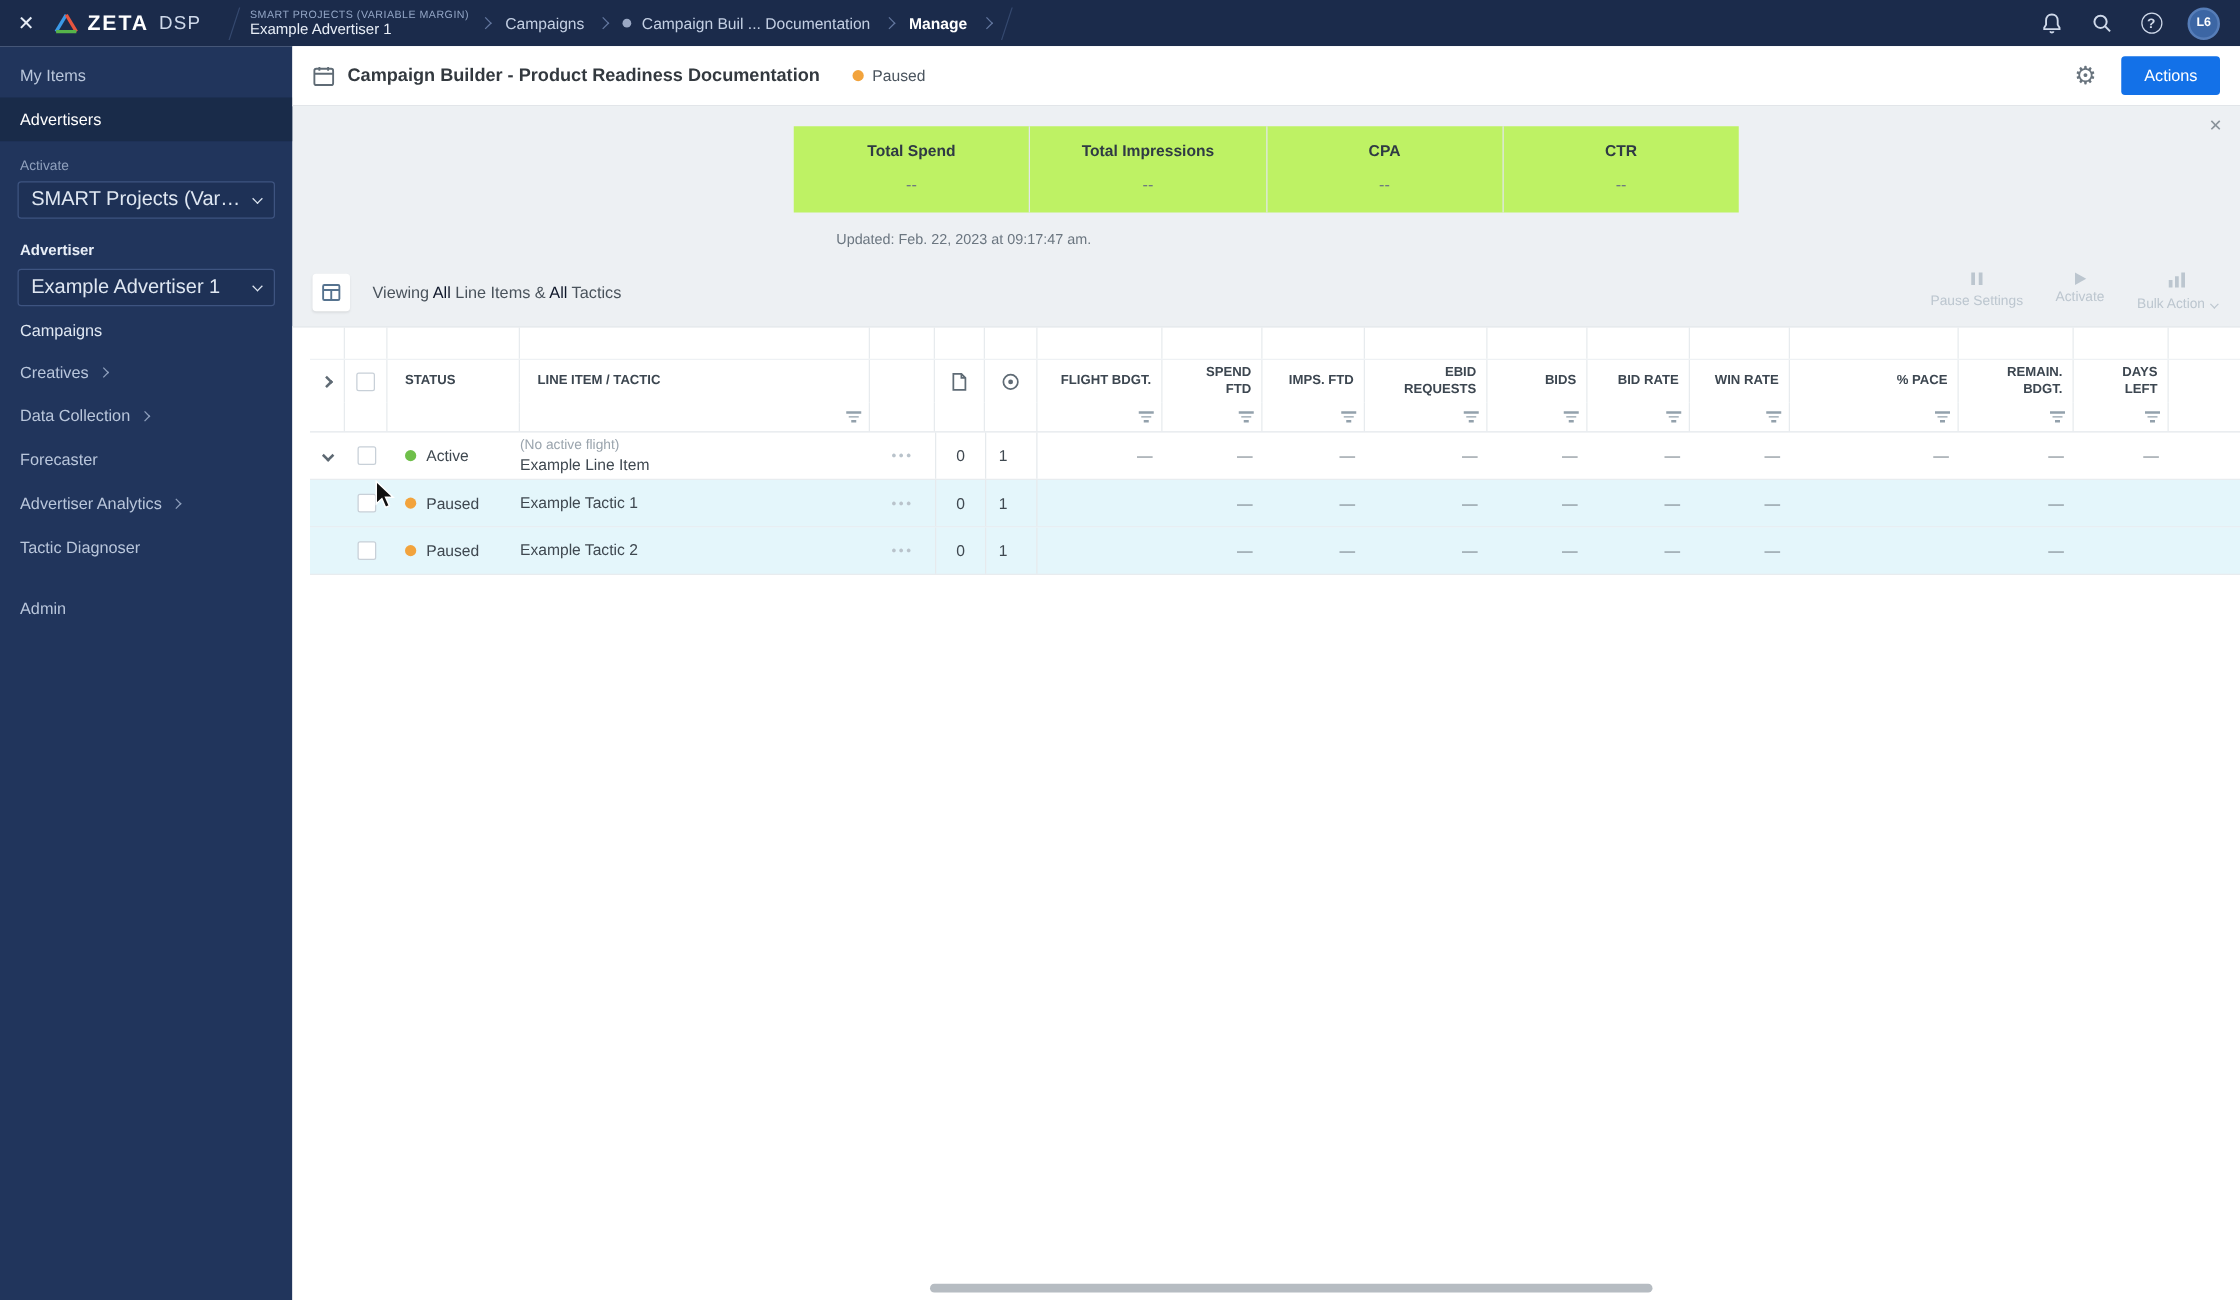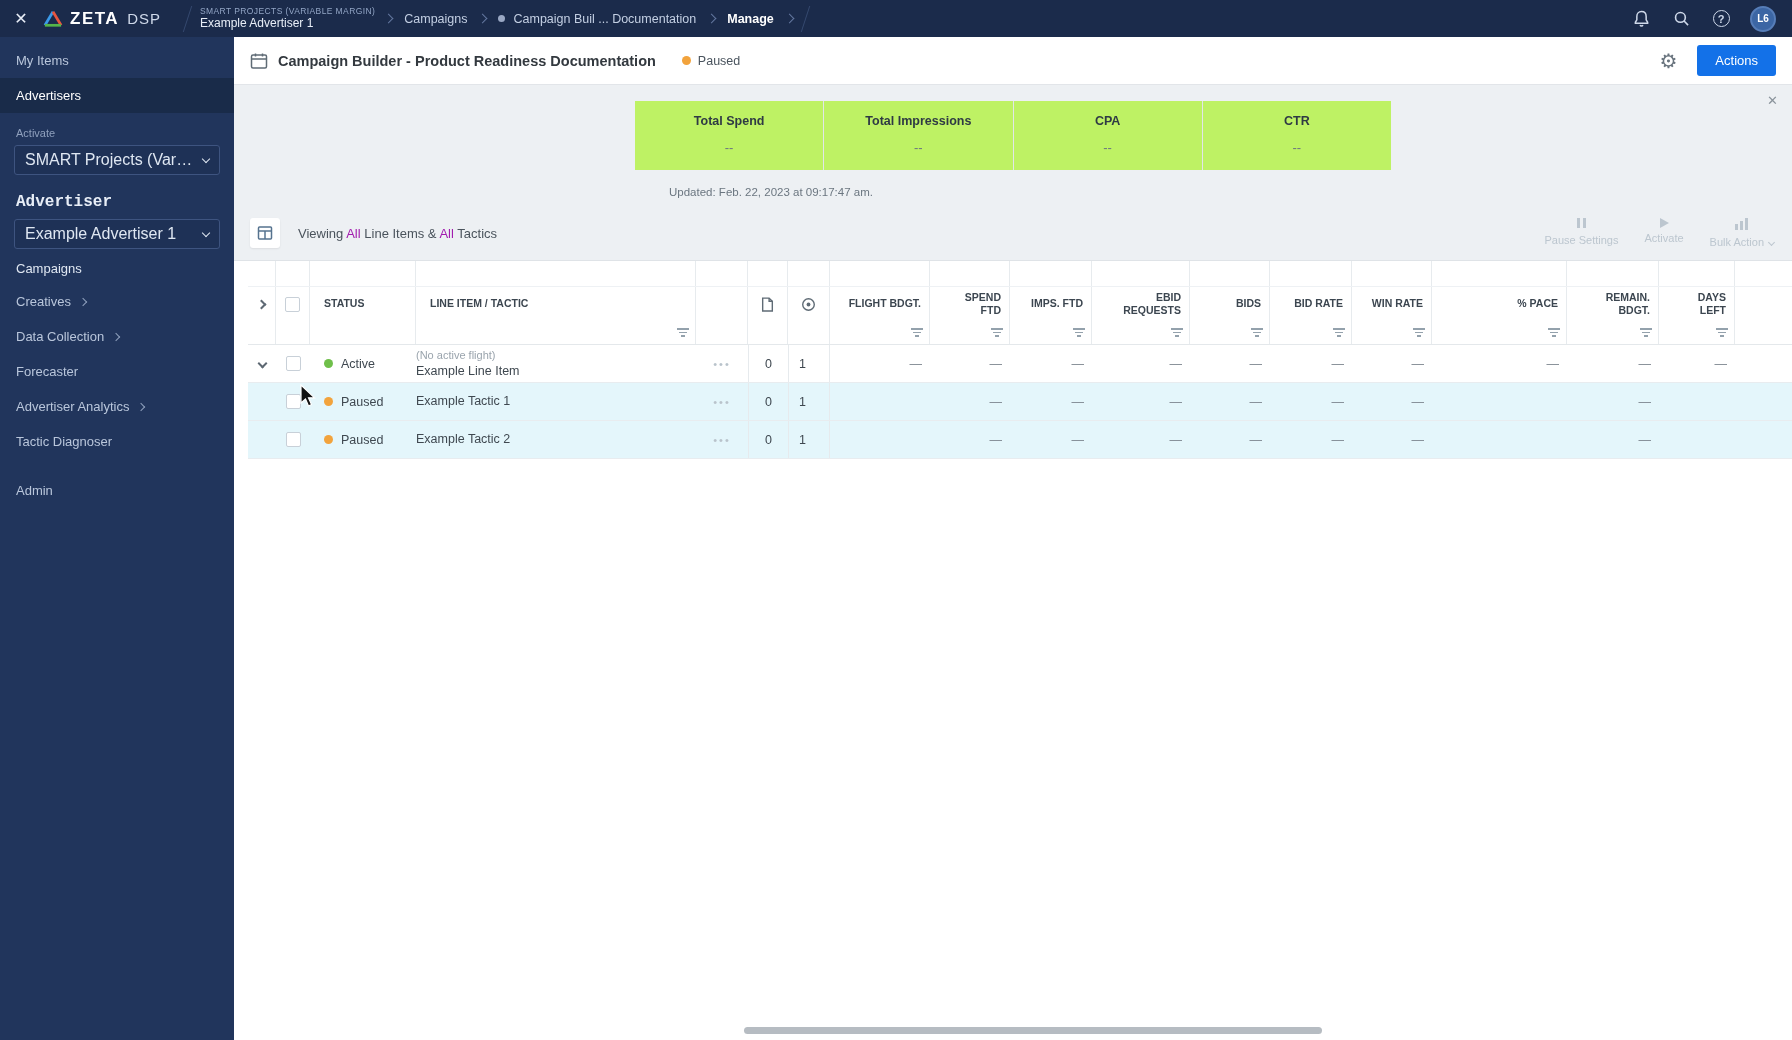--- a/index.html
+++ b/index.html
@@ -38,7 +38,7 @@
   .sb-item { padding:10px 16px; cursor:pointer; display:flex; align-items:center; }
   .sb-item.selected { background:#192b49; color:#fff; }
   .sb-label { font-size:11px; color:#8fa0bd; margin:14px 16px 6px; }
-  .sb-label-strong { font-size:16px; color:#e8eef7; font-weight:700; margin:18px 16px 8px;font-family:Liberation Mono, monospace; }
+  .sb-label-strong { font-size:12px; color:#e8eef7; font-weight:700; margin:18px 16px 8px; }
   .sb-select { margin:0 14px; border:1px solid #3e5480; border-radius:3px; height:30px; display:flex; align-items:center; justify-content:space-between; padding:0 10px; font-size:16px; color:#dfe7f2; cursor:pointer; background:#1e3156; }
   .sb-select .txt { white-space:nowrap; overflow:hidden; text-overflow:ellipsis; max-width:170px; }
   .chd { display:inline-block; width:6px; height:6px; border-right:1.5px solid currentColor; border-bottom:1.5px solid currentColor; transform:rotate(45deg); margin-top:-3px; }

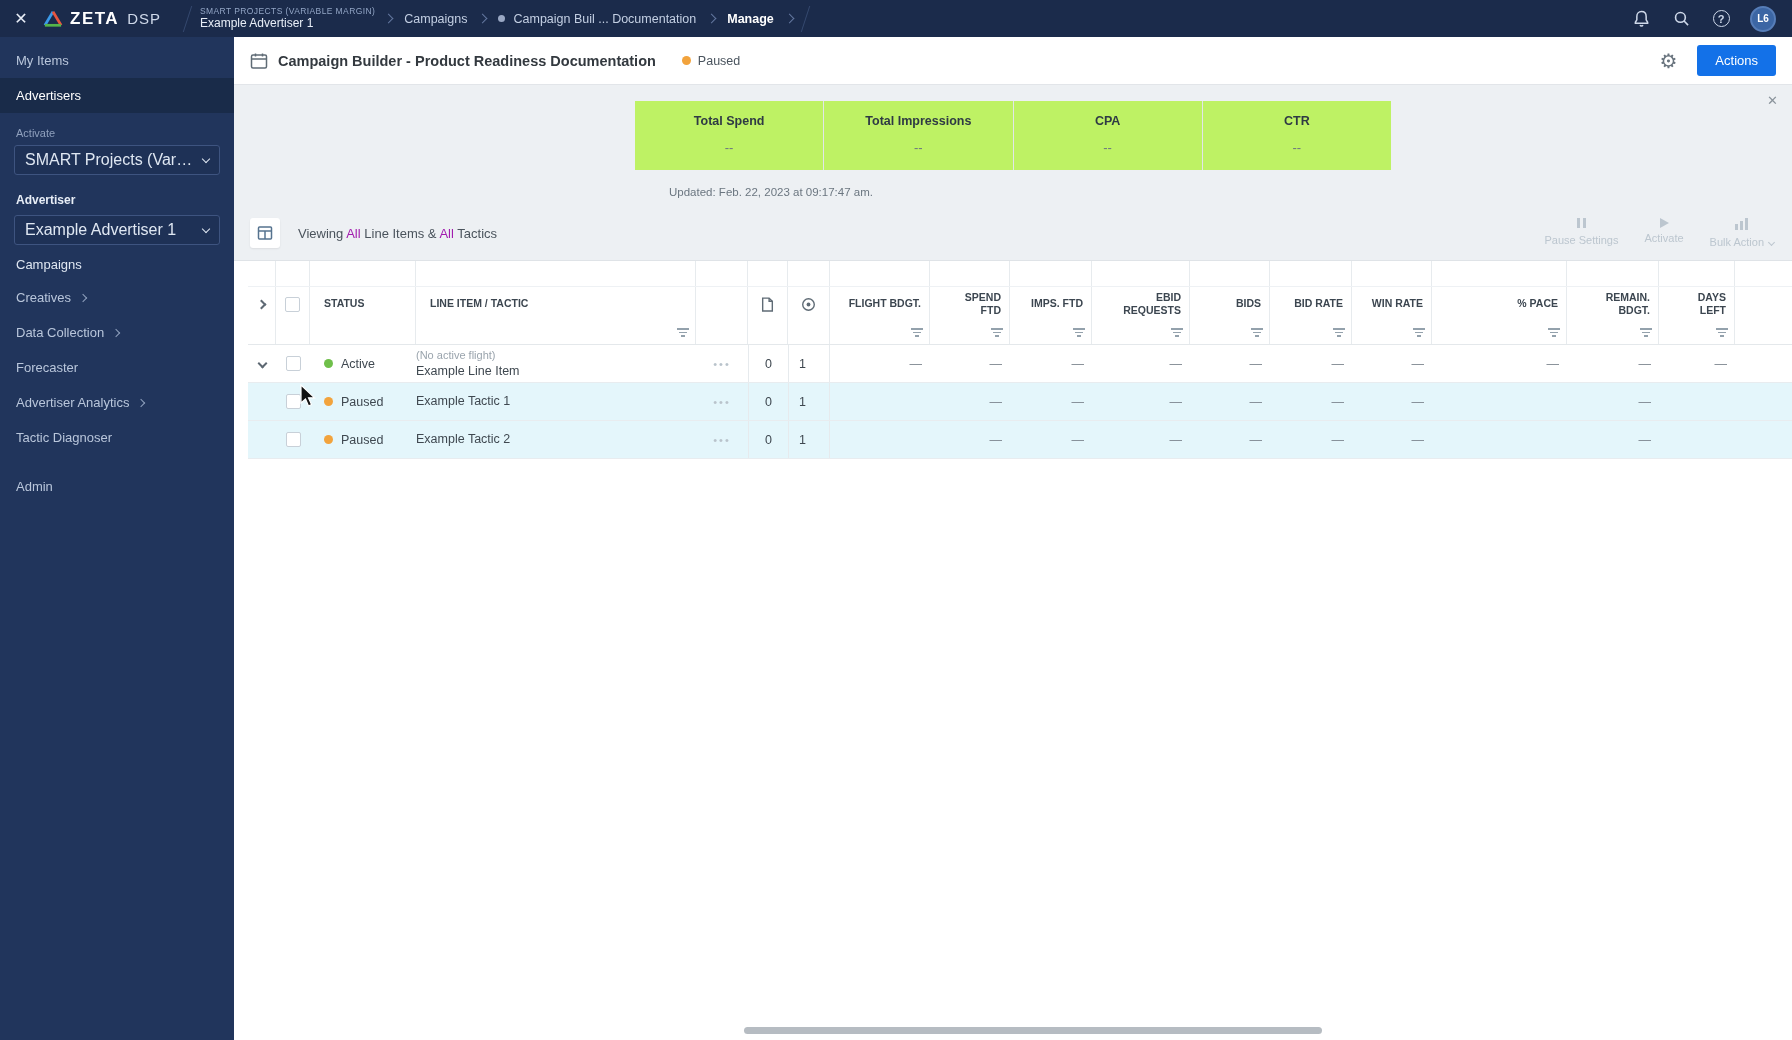--- a/index.html
+++ b/index.html
@@ -73,7 +73,7 @@
   .toolbar { display:flex; align-items:center; padding:12px 18px 6px 16px; }
   .tbl-btn { width:30px; height:30px; background:#fff; border-radius:3px; display:flex; align-items:center; justify-content:center; cursor:pointer; box-shadow:0 1px 2px rgba(0,0,0,.08); }
   .viewing { font-size:13px; color:#4a535c; margin-left:18px; }
-  .link-blue { color:#a21caf; cursor:pointer; }
+  .link-blue { color:#0f172a; cursor:pointer; }
   .tb-actions { margin-left:auto; display:flex; gap:26px; }
   .dis-btn { display:flex; flex-direction:column; align-items:center; gap:4px; font-size:11px; color:#bcc6cf; cursor:default; }
   .pbar { width:3px; height:10px; background:currentColor; display:inline-block; margin:0 1.5px; }

